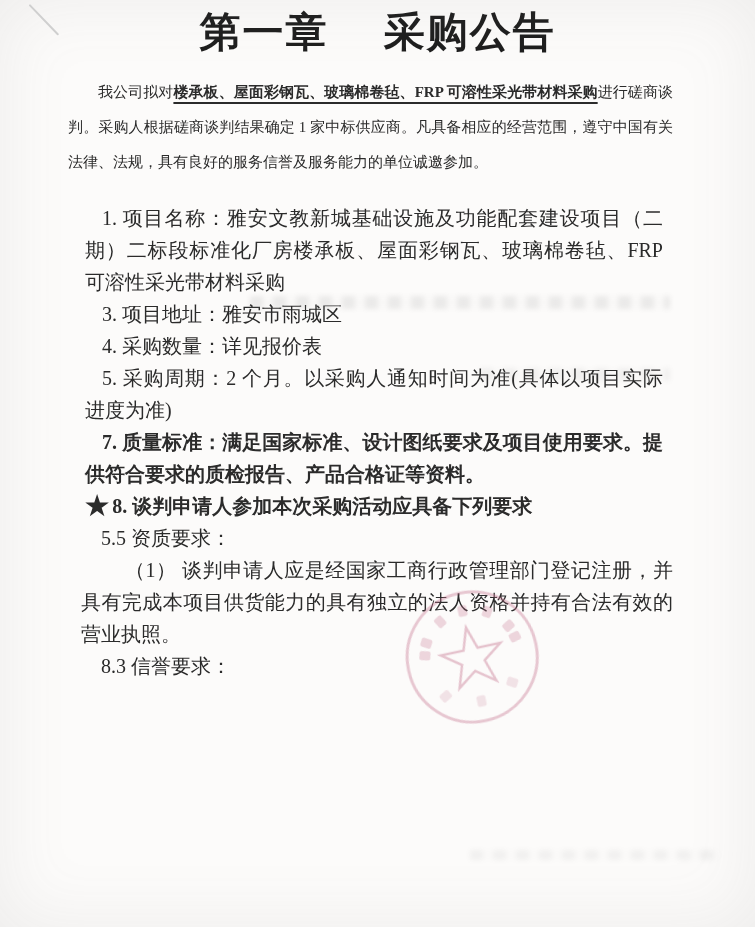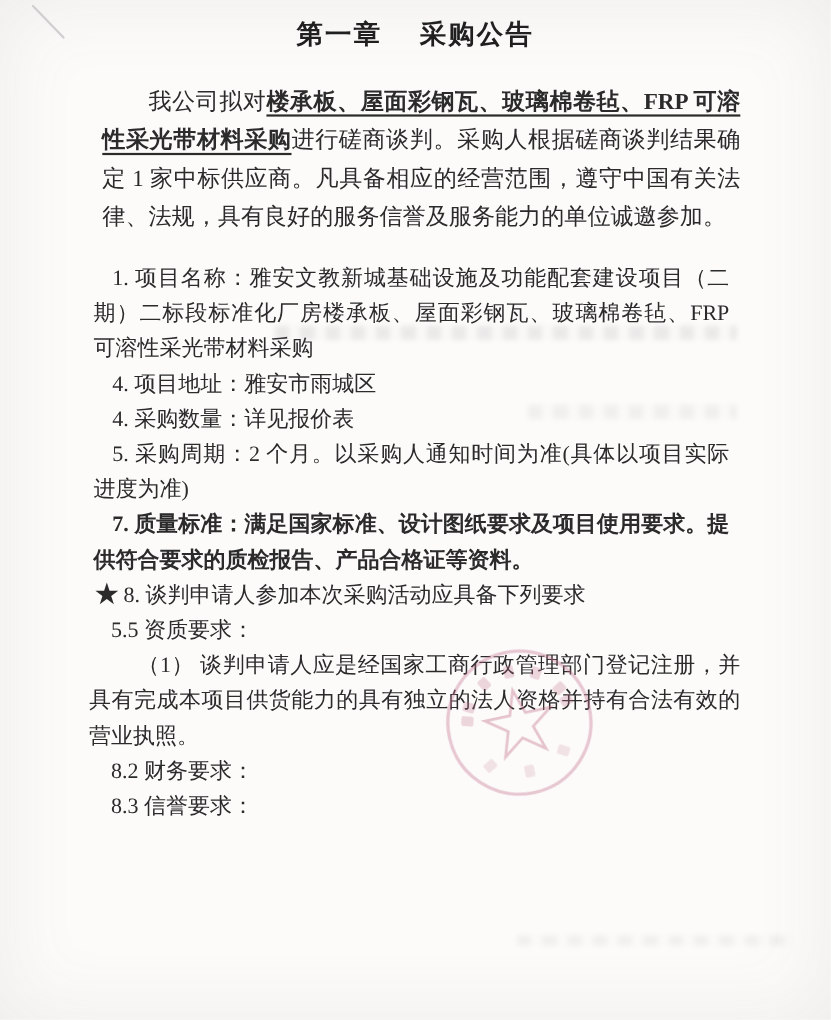--- a/index.html
+++ b/index.html
@@ -20,7 +20,7 @@
     margin: 0;
     padding-top: 13px;
     text-align: center;
-    font-size: 24px;
+    font-size: 41px;
     line-height: 38px;
     font-weight: 700;
     letter-spacing: 2px;

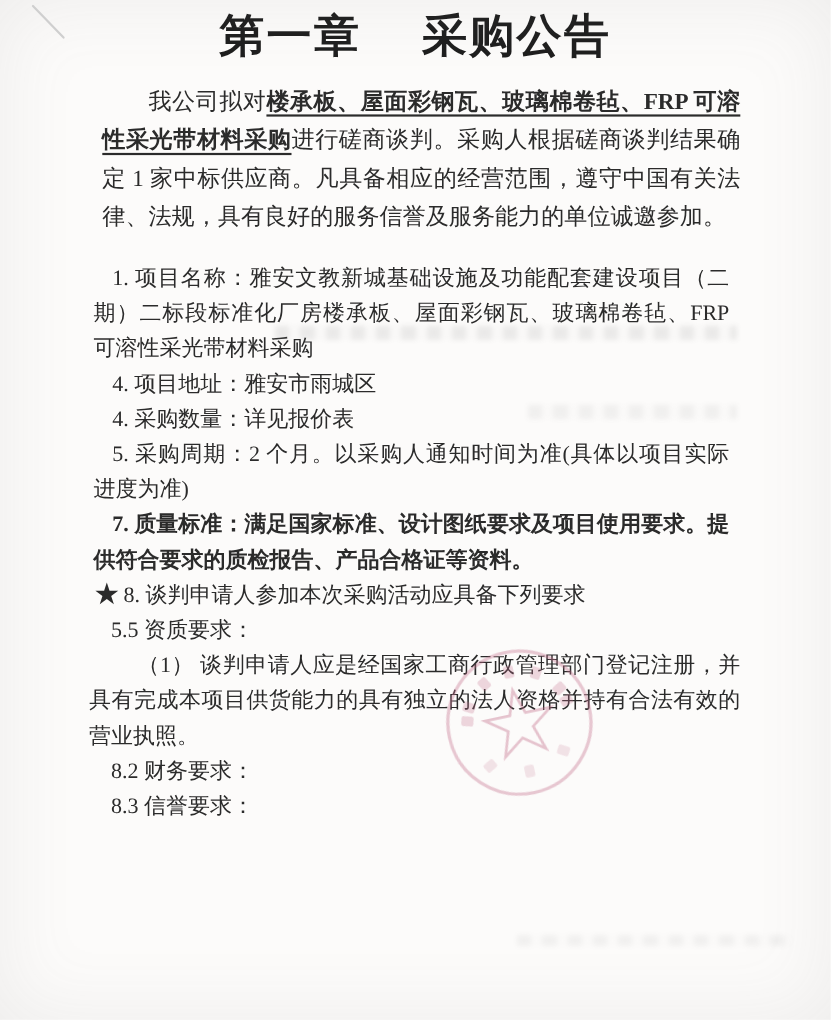--- a/index.html
+++ b/index.html
@@ -27,8 +27,8 @@
     color: #1f1f1f;
   }
   .intro {
-    margin: 24px 82px 0 93px;
-    font-size: 21px;
+    margin: 24px 82px 0 68px;
+    font-size: 15px;
     line-height: 35px;
     text-align: justify;
     text-indent: 2em;

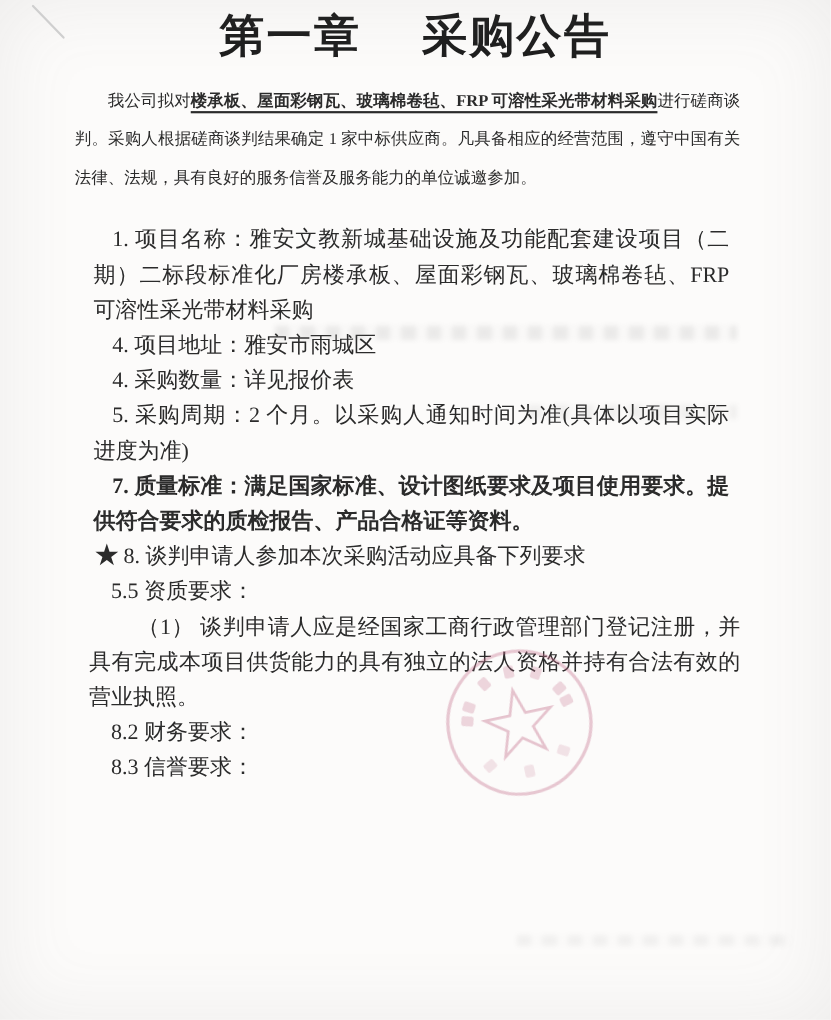--- a/index.html
+++ b/index.html
@@ -102,7 +102,7 @@
 
 <div class="announcement-list">
   <div class="item">1. 项目名称：雅安文教新城基础设施及功能配套建设项目（二期）二标段标准化厂房楼承板、屋面彩钢瓦、玻璃棉卷毡、FRP 可溶性采光带材料采购</div>
-  <div class="item">4. 项目地址：雅安市雨城区</div>
+  <div class="item">3. 项目地址：雅安市雨城区</div>
   <div class="item">4. 采购数量：详见报价表</div>
   <div class="item">5. 采购周期：2 个月。以采购人通知时间为准(具体以项目实际进度为准)</div>
   <div class="item bold">7. 质量标准：满足国家标准、设计图纸要求及项目使用要求。提供符合要求的质检报告、产品合格证等资料。</div>

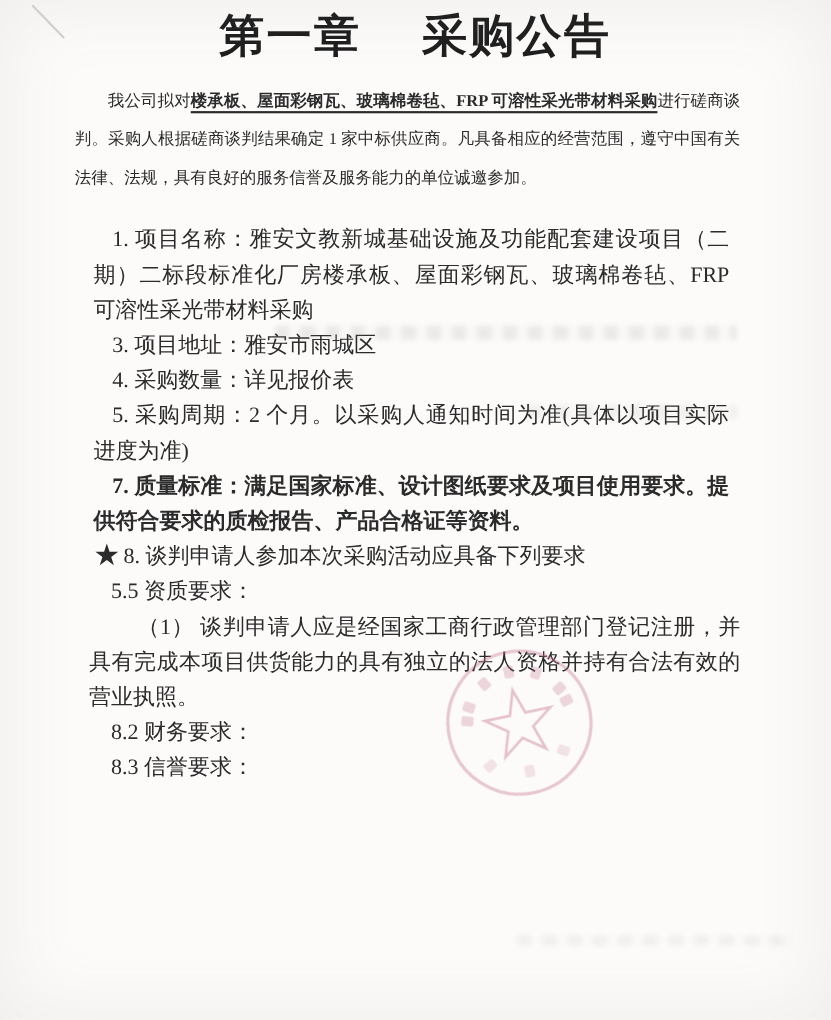--- a/index.html
+++ b/index.html
@@ -47,7 +47,7 @@
   }
   .announcement-list .item { text-indent: 17px; }
   .announcement-list .item.bold { font-weight: 700; }
-  .announcement-list .item.star-item { text-indent: 0; font-weight: 400; }
+  .announcement-list .item.star-item { text-indent: 0; font-weight: 700; }
   .star-glyph { font-size: 27px; line-height: 1; vertical-align: -2px; letter-spacing: 3px; }
   .sections {
     margin: 0 82px 0 81px;

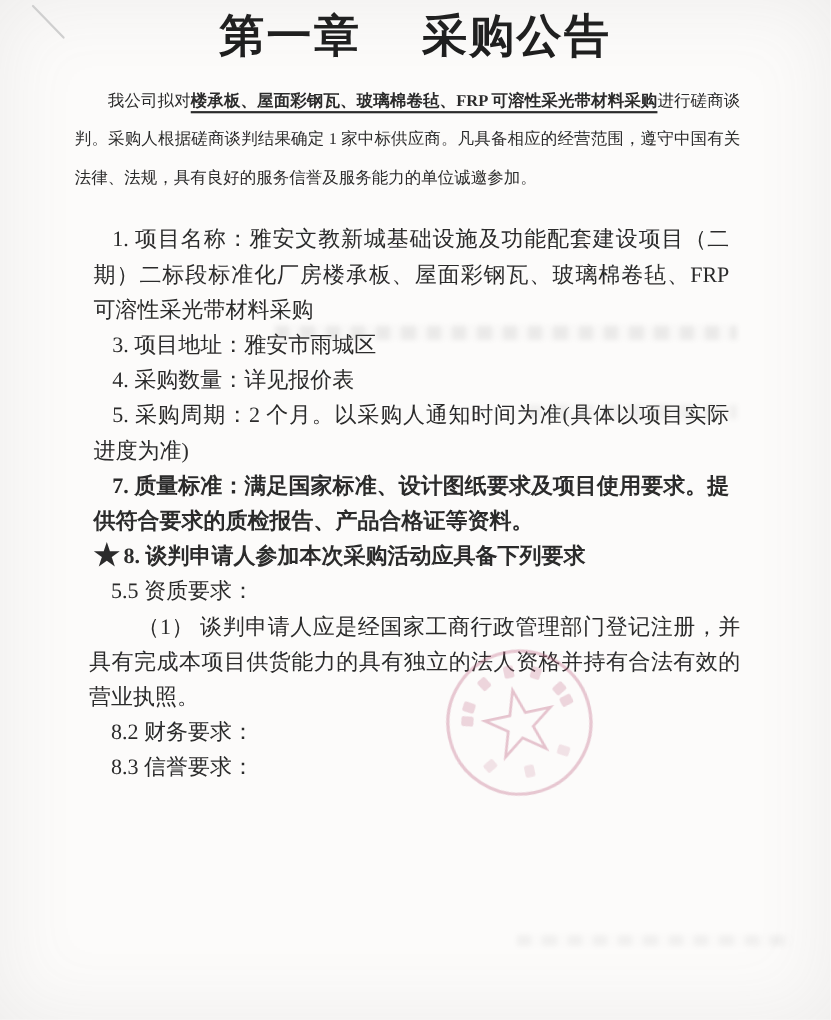--- a/index.html
+++ b/index.html
@@ -112,7 +112,6 @@
 <div class="sections">
   <div class="sec-heading">5.5 资质要求：</div>
   <div class="sec-para">（1） 谈判申请人应是经国家工商行政管理部门登记注册，并具有完成本项目供货能力的具有独立的法人资格并持有合法有效的营业执照。</div>
-  <div class="sec-heading">8.2 财务要求：</div>
   <div class="sec-heading">8.3 信誉要求：</div>
 </div>
 

